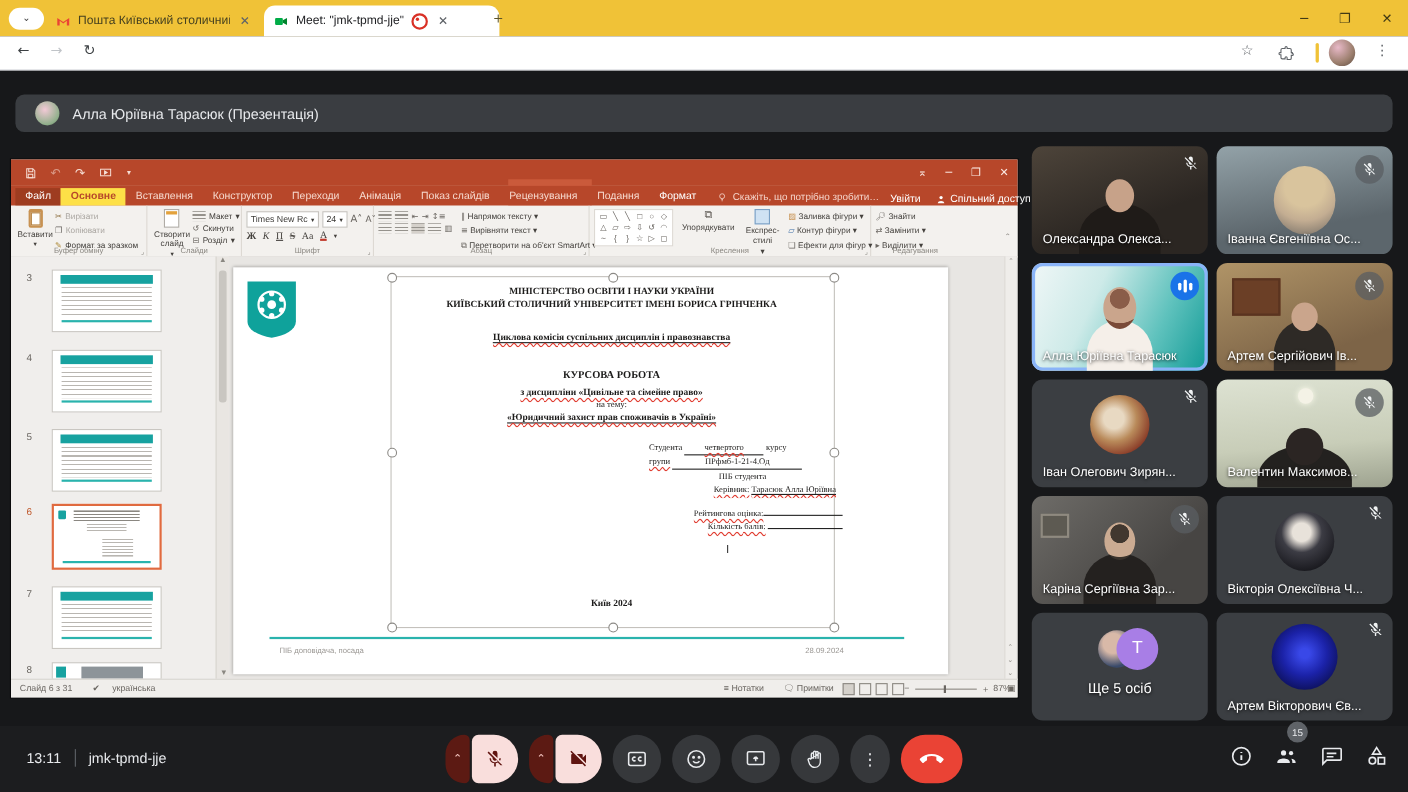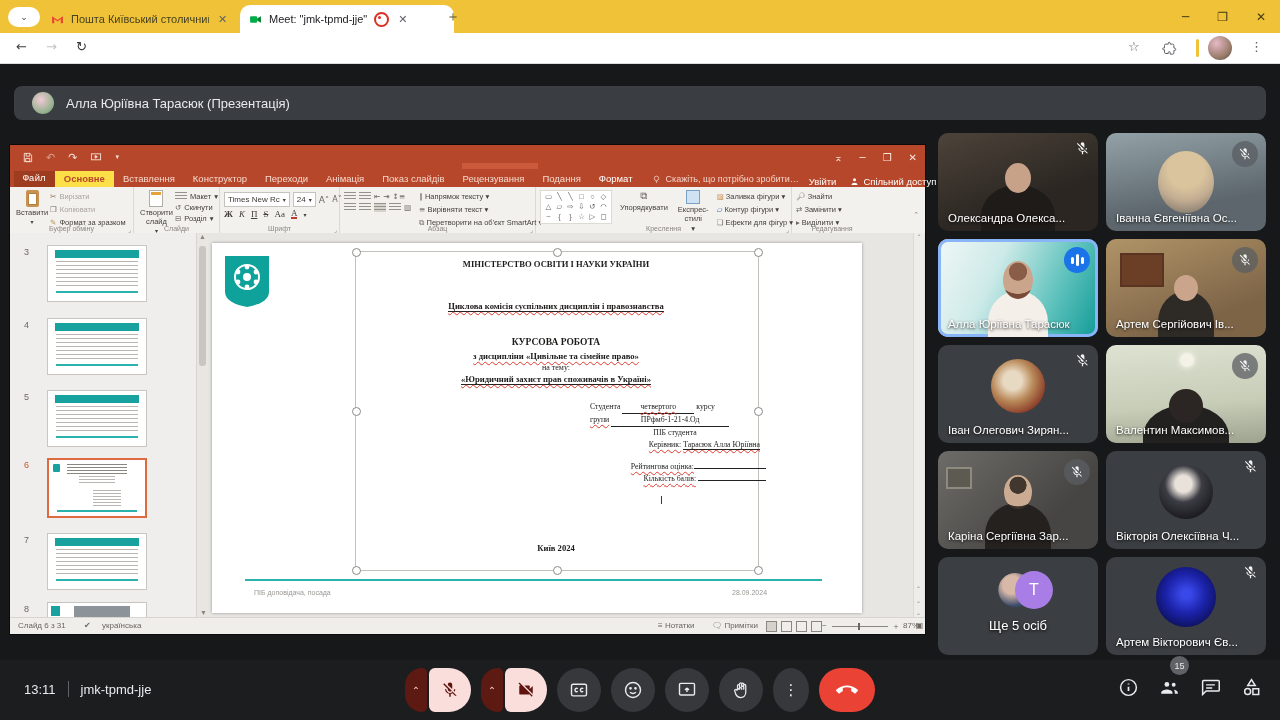--- a/index.html
+++ b/index.html
@@ -43,7 +43,7 @@
   .pptwin{position:absolute;right:8px;top:0;height:24px;display:flex;align-items:center;gap:17px;font-size:10px;color:#fbeae4;}
   #ppt-tabs{position:absolute;left:0;top:24px;width:100%;height:18px;background:#b7472a;display:flex;align-items:flex-end;font-size:9.5px;color:#f6d9ce;}
   #ppt-tabs .ptab{padding:2px 9px 3px;white-space:nowrap;}
-  #ppt-tabs .file{background:#9e3c20;color:#fff;margin-left:4px;font-family:Liberation Mono, monospace;}
+  #ppt-tabs .file{background:#9e3c20;color:#fff;margin-left:4px;}
   #ppt-tabs .on{background:#fde047;color:#b7472a;font-weight:bold;}
   .tellme{display:flex;align-items:center;gap:5px;color:rgba(255,235,228,.85);padding:2px 10px 3px;font-size:9px;white-space:nowrap;}
   .pright{margin-left:auto;display:flex;align-items:center;gap:14px;padding-right:10px;color:#fff;font-size:9.5px;white-space:nowrap;}

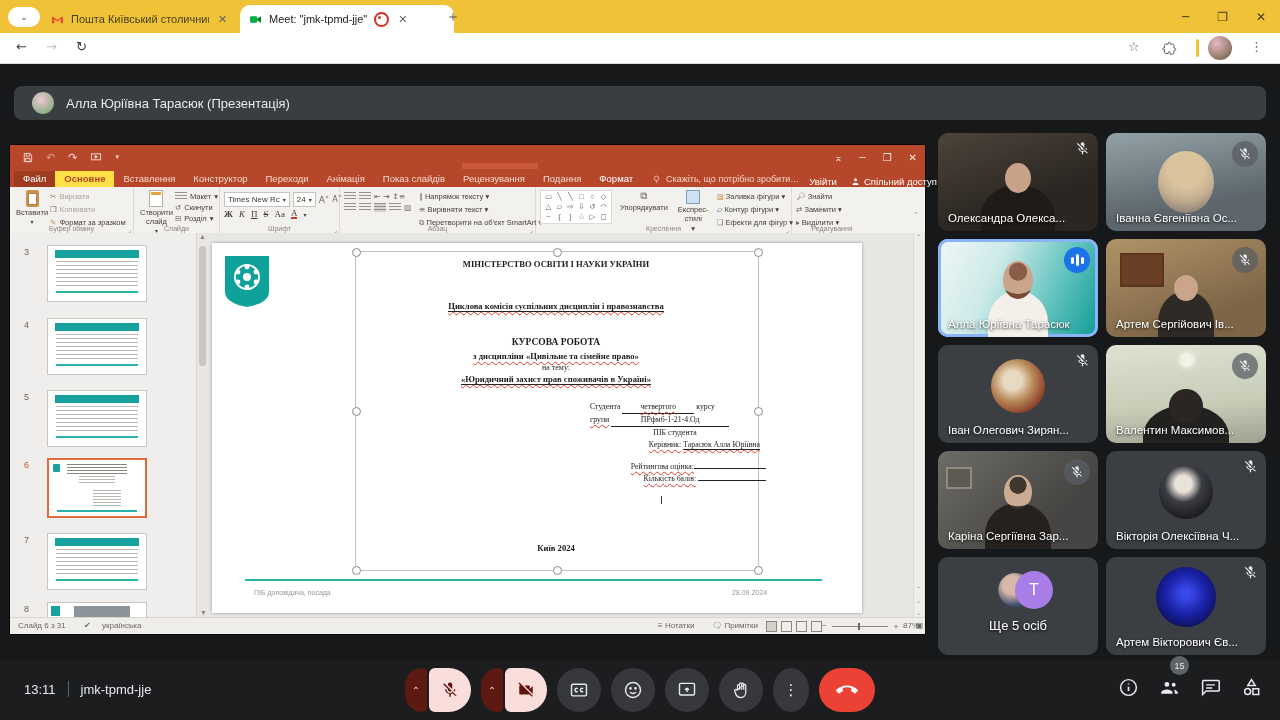--- a/index.html
+++ b/index.html
@@ -451,6 +451,7 @@
       <span class="hdl" style="left:542px;top:323px;"></span>
 
       <div class="s-c s-h" style="top:16px;">МІНІСТЕРСТВО ОСВІТИ І НАУКИ УКРАЇНИ</div>
+      <div class="s-c s-h" style="top:28px;">КИЇВСЬКИЙ СТОЛИЧНИЙ УНІВЕРСИТЕТ ІМЕНІ БОРИСА ГРІНЧЕНКА</div>
       <div class="s-c s-h" style="top:58px;"><span class="u sp">Циклова комісія суспільних дисциплін і правознавства</span></div>
 
       <div class="s-c s-h" style="top:94px;font-size:9.5px;">КУРСОВА РОБОТА</div>

